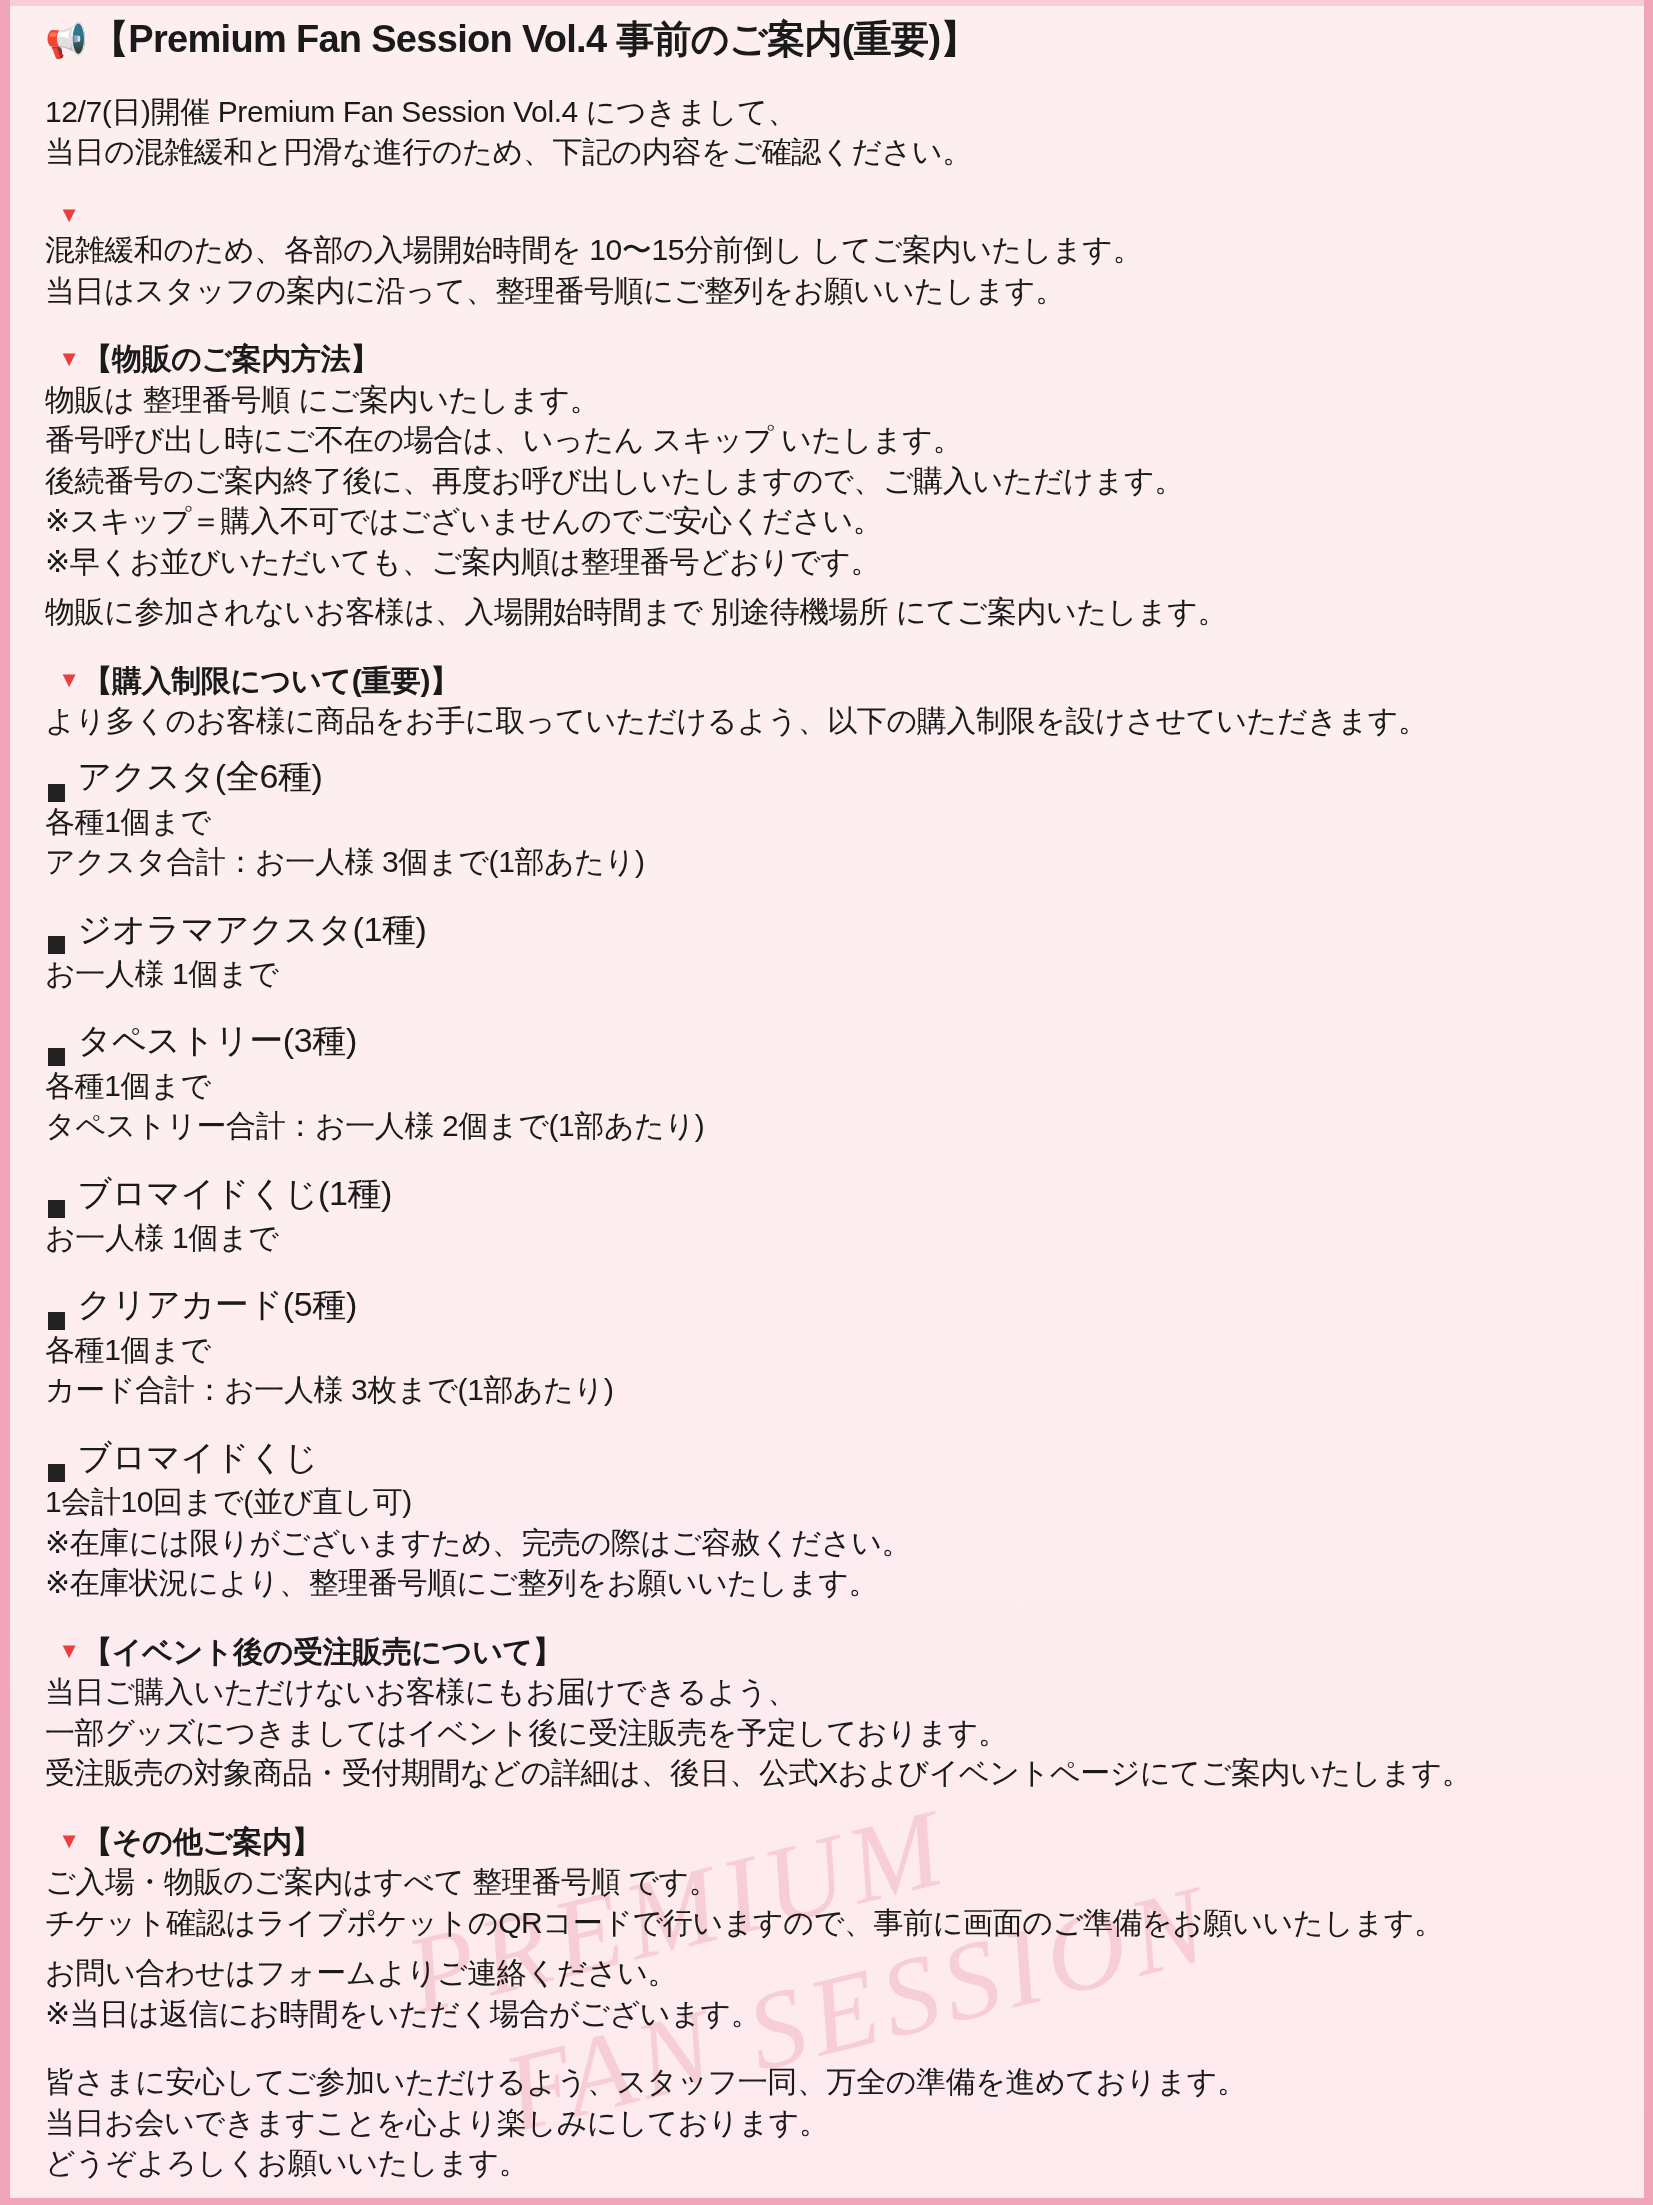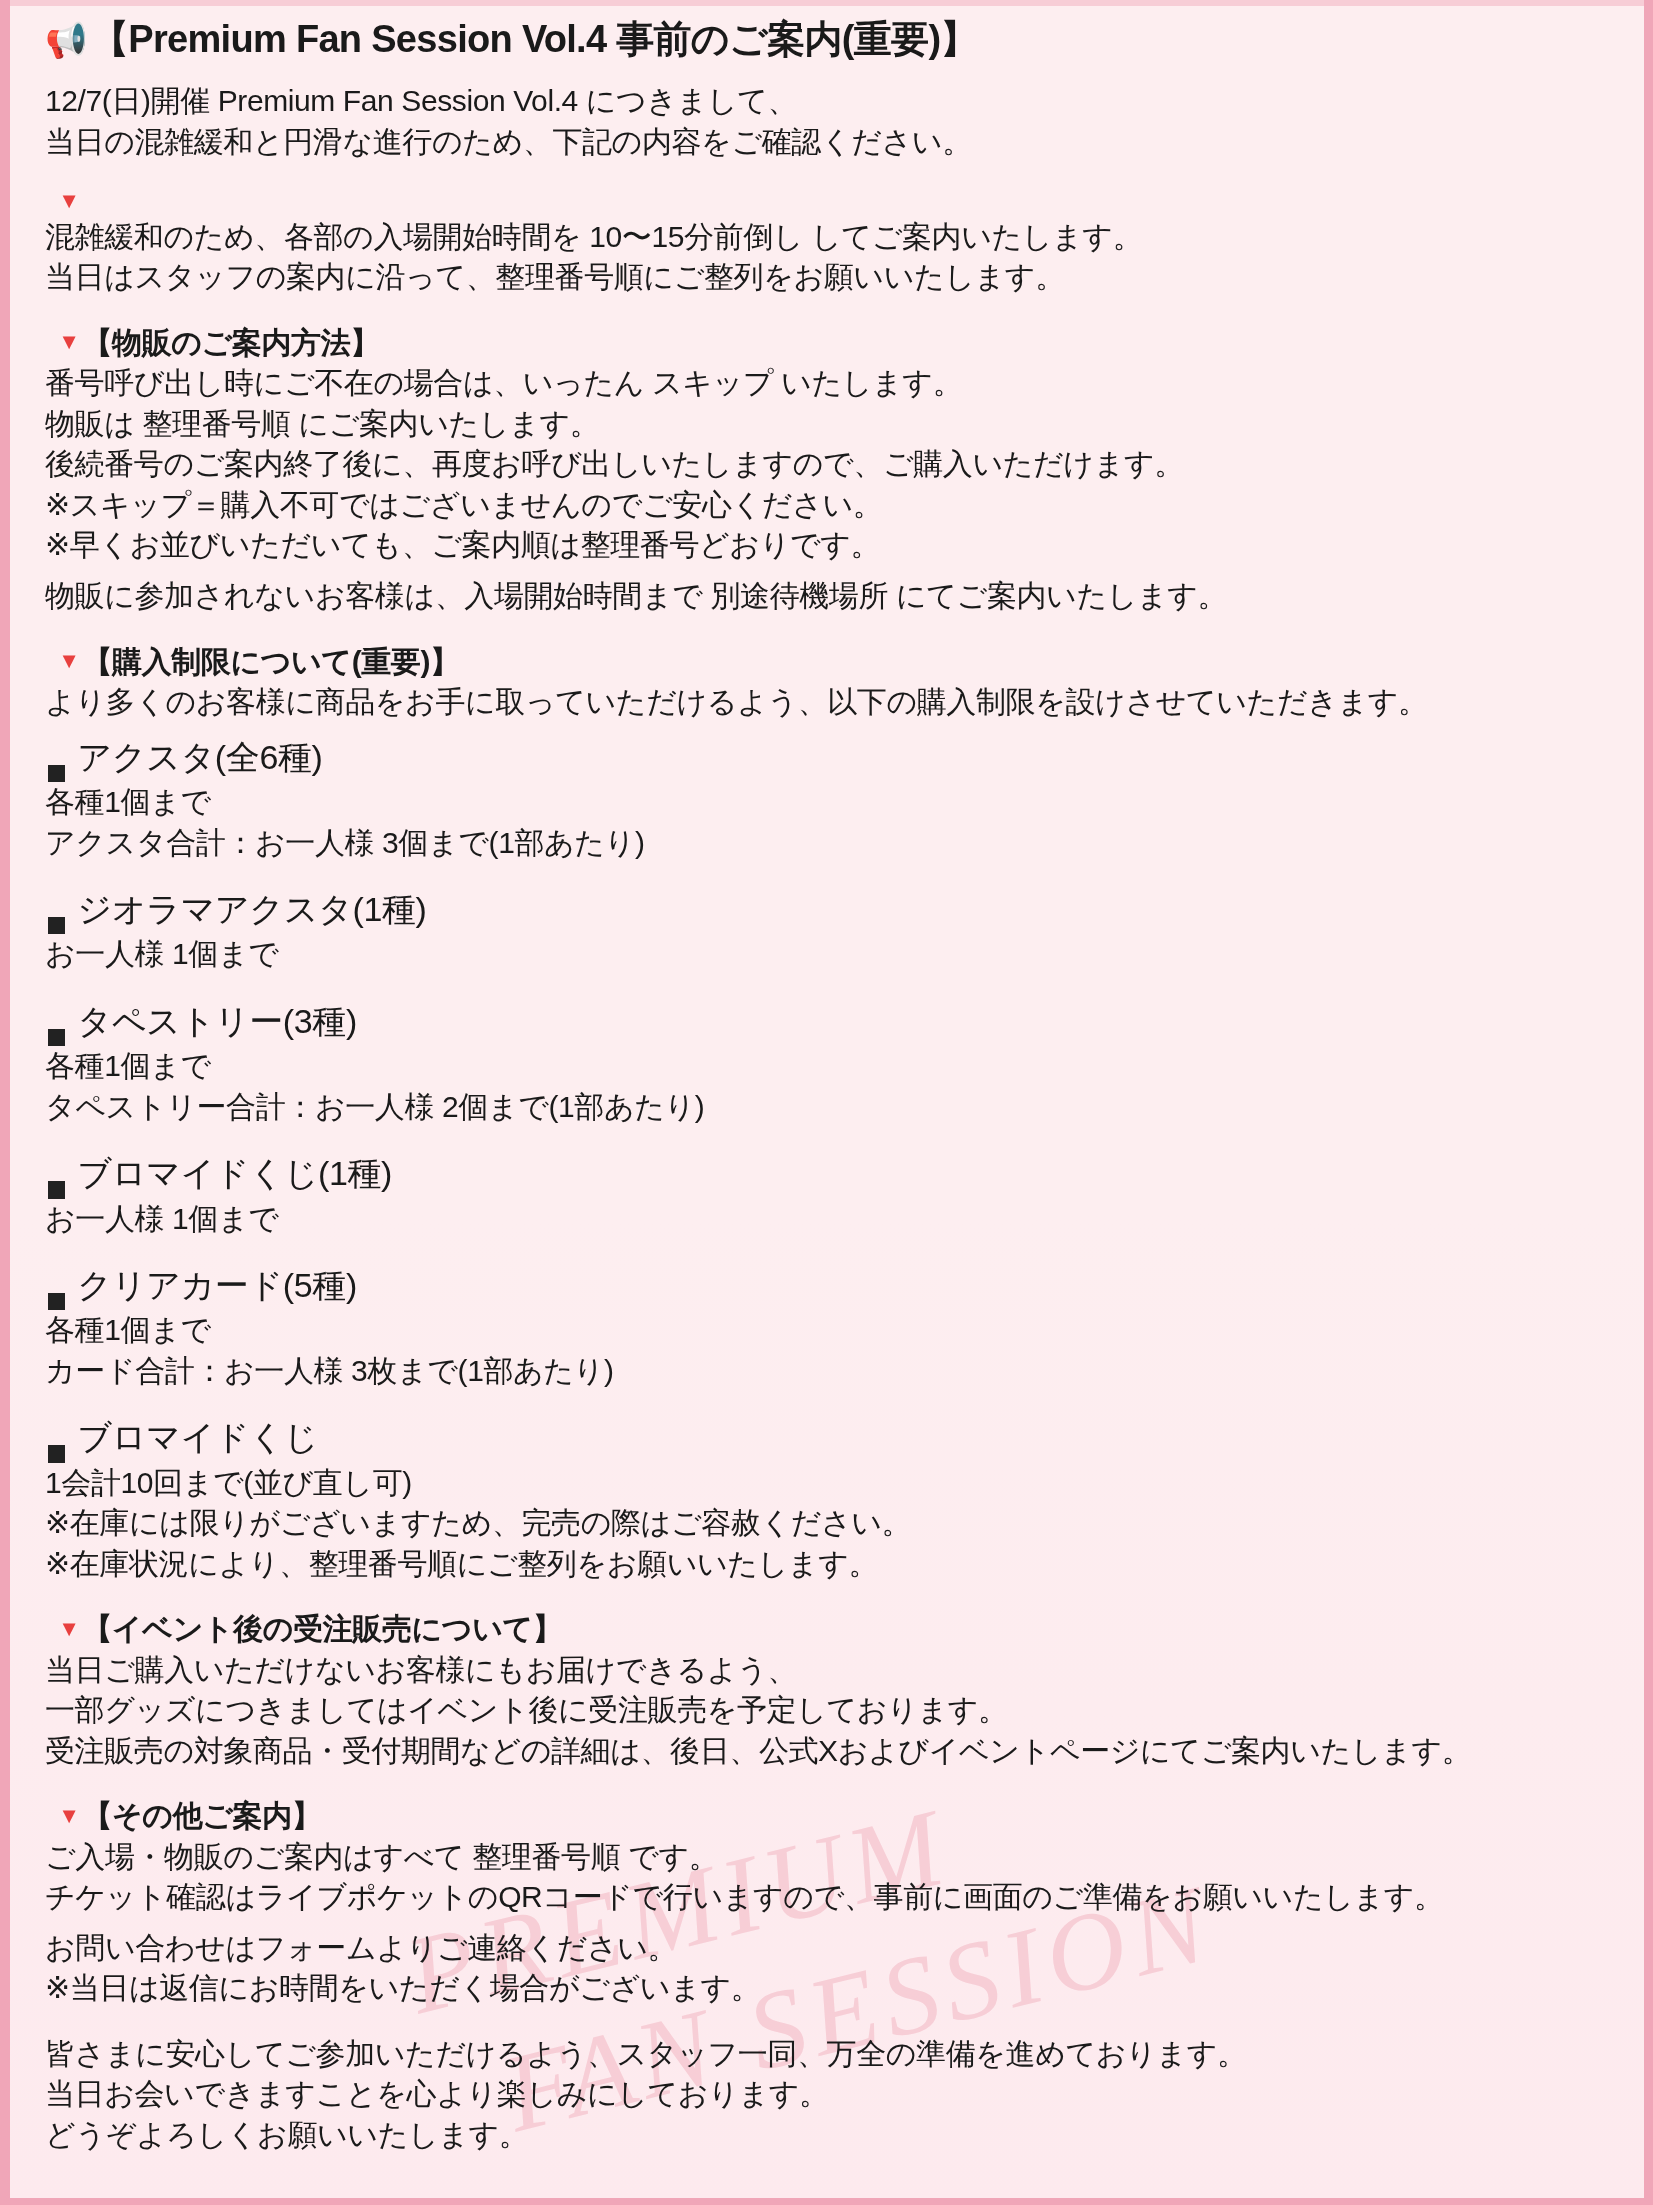--- a/index.html
+++ b/index.html
@@ -90,6 +90,7 @@
   }
   .block {
     margin-bottom: 25px;
+    margin-top: 28px;
   }
   .heading {
     font-size: 30px;

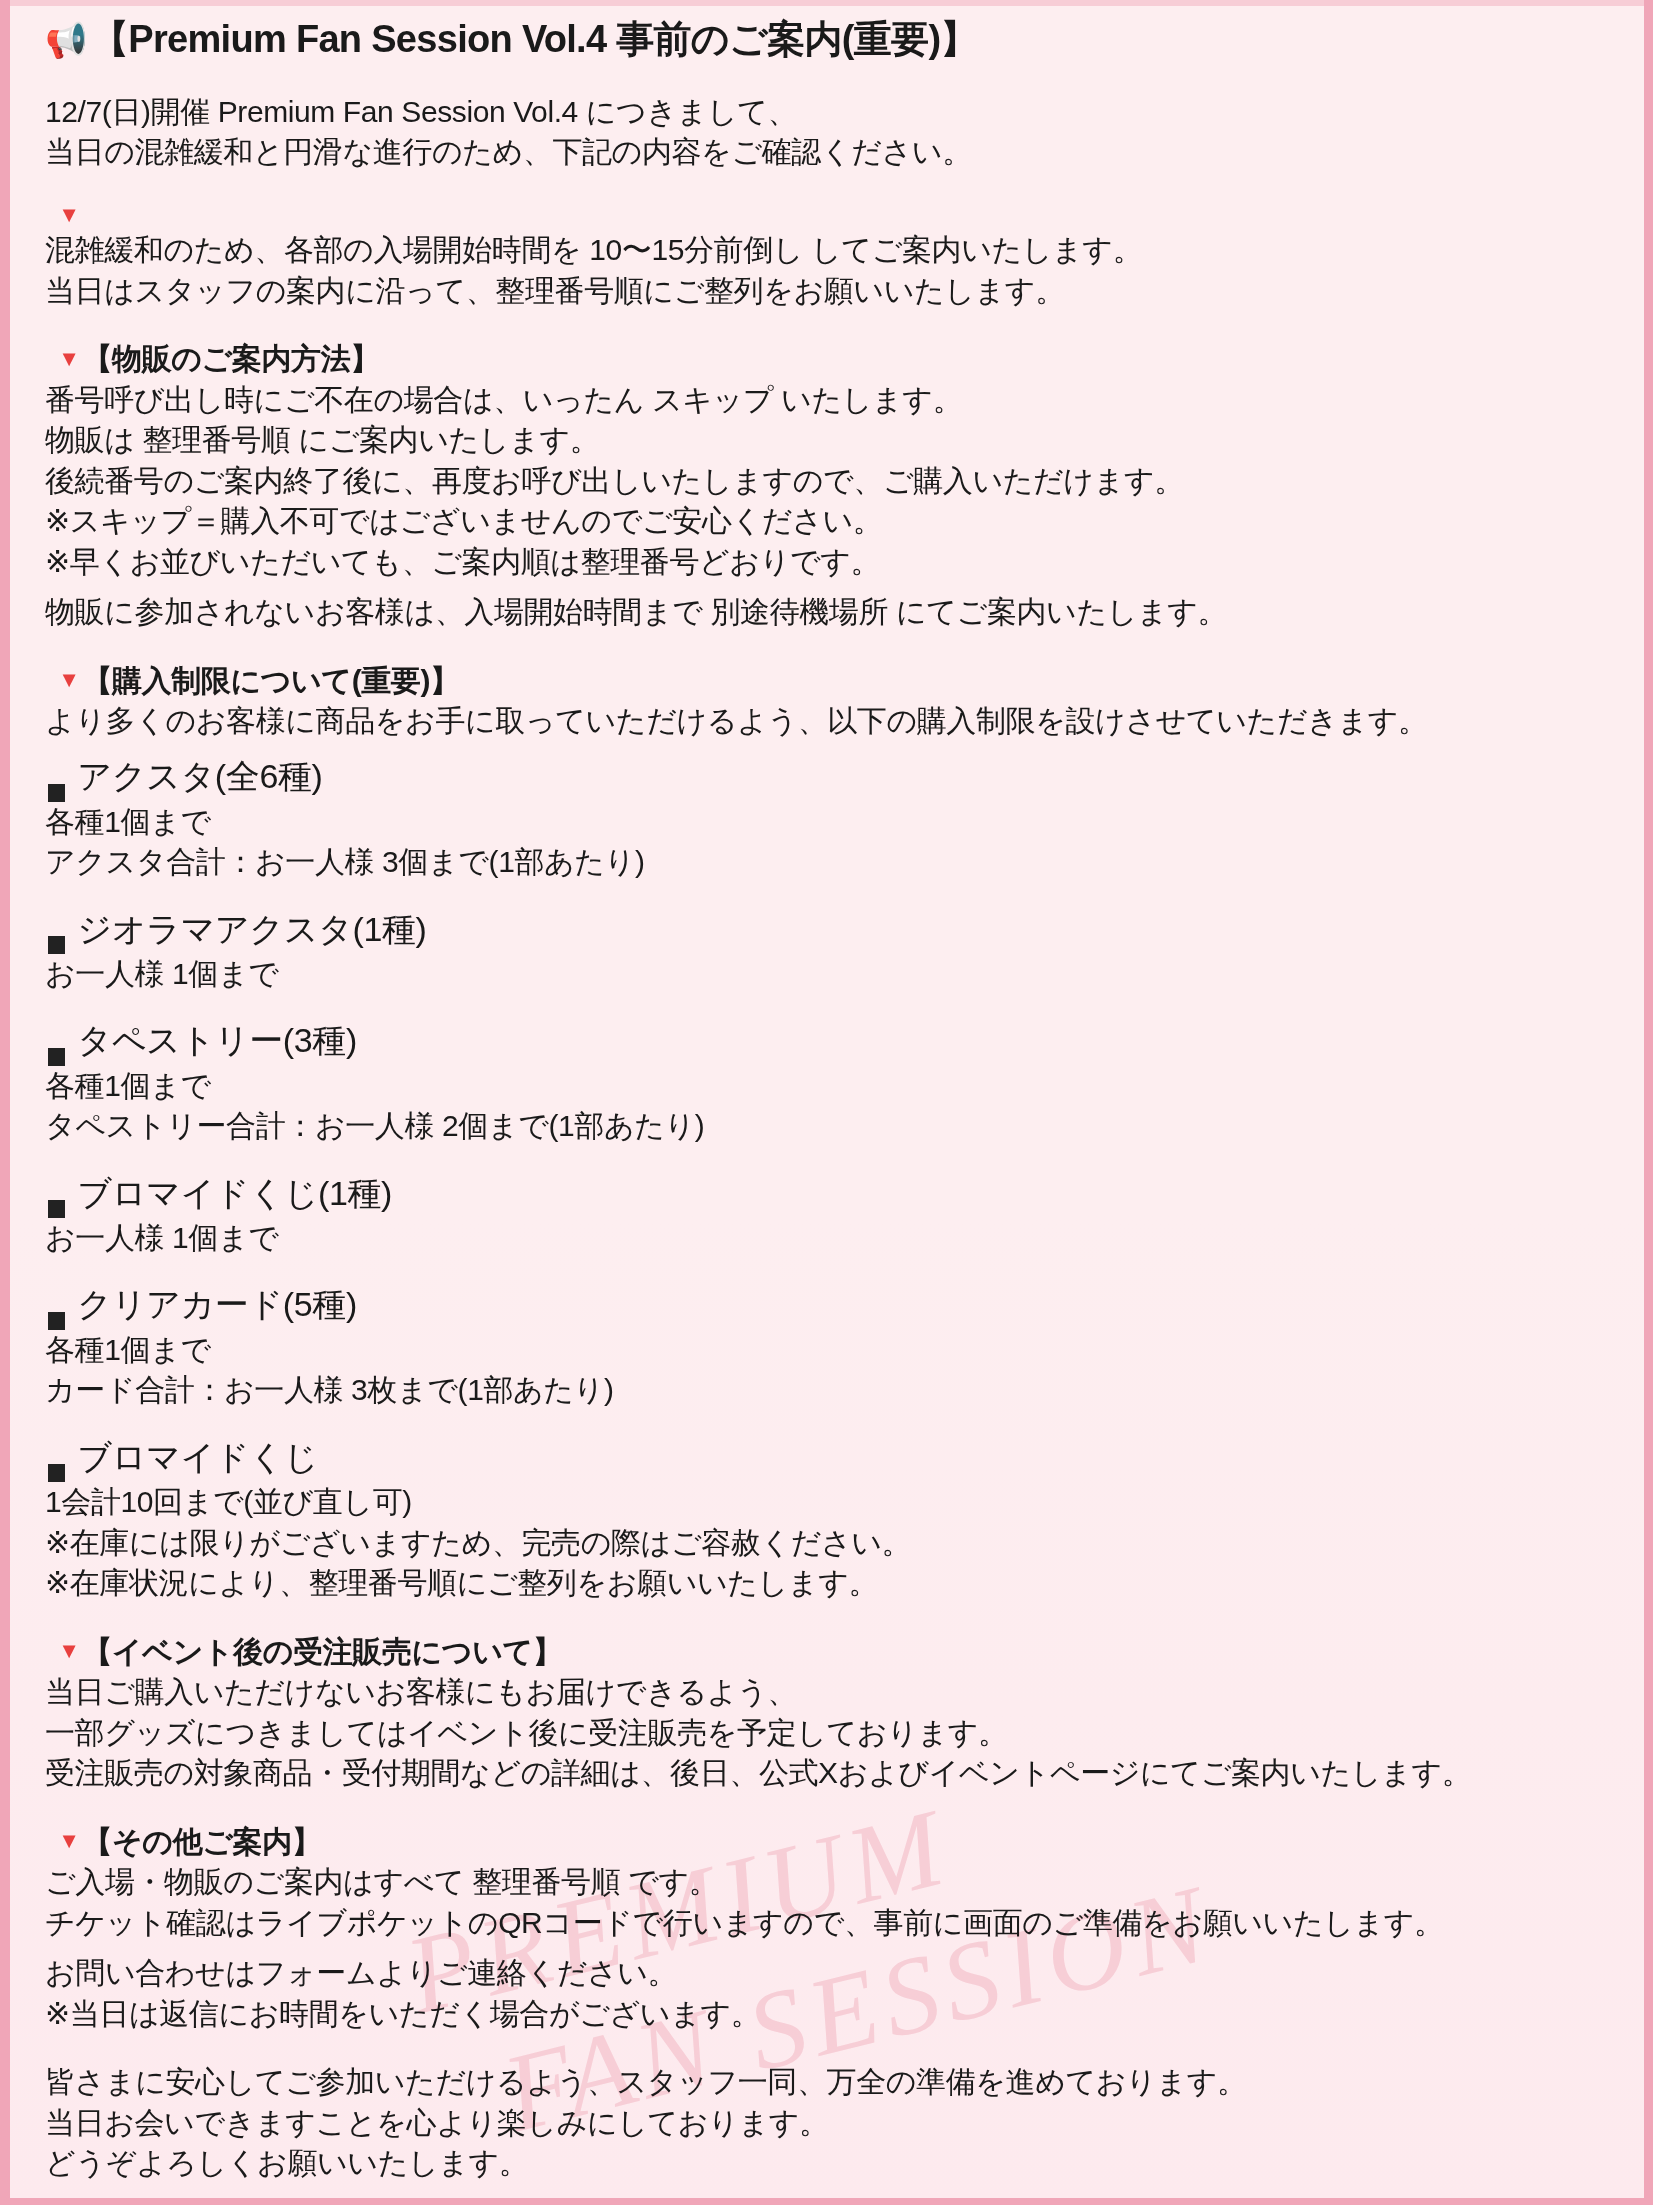--- a/index.html
+++ b/index.html
@@ -168,8 +168,8 @@
         <span class="tri">▼</span>
         <span>【物販のご案内方法】</span>
       </div>
+      <p class="para">物販は 整理番号順 にご案内いたします。</p>
       <p class="para">番号呼び出し時にご不在の場合は、いったん スキップ いたします。</p>
-      <p class="para">物販は 整理番号順 にご案内いたします。</p>
       <p class="para">後続番号のご案内終了後に、再度お呼び出しいたしますので、ご購入いただけます。</p>
       <p class="para">※スキップ＝購入不可ではございませんのでご安心ください。</p>
       <p class="para">※早くお並びいただいても、ご案内順は整理番号どおりです。</p>

